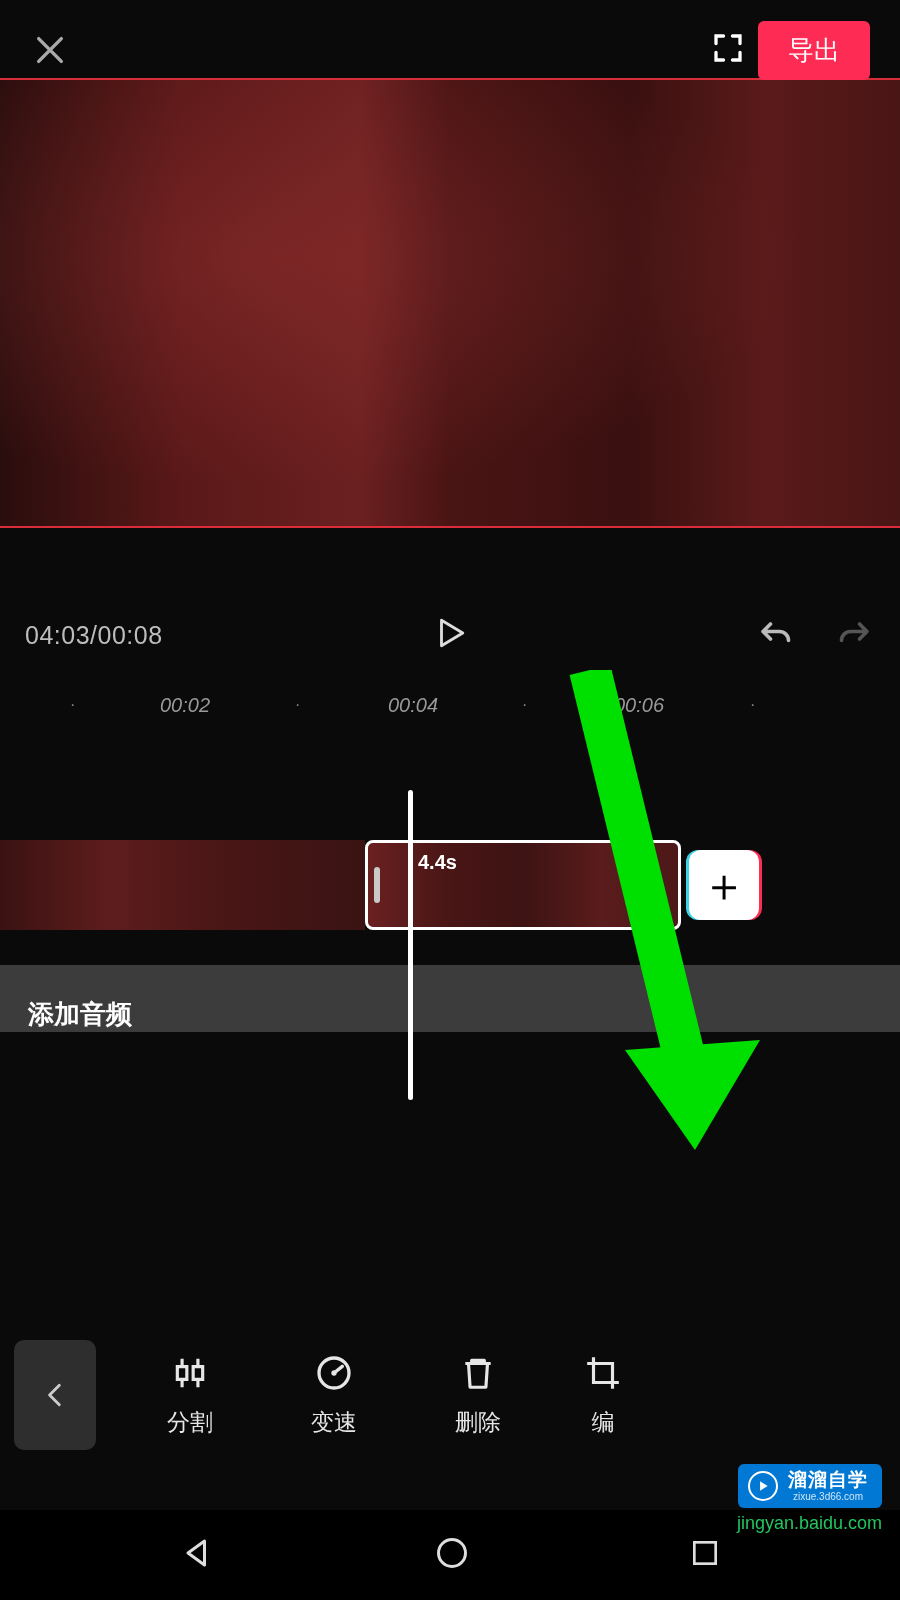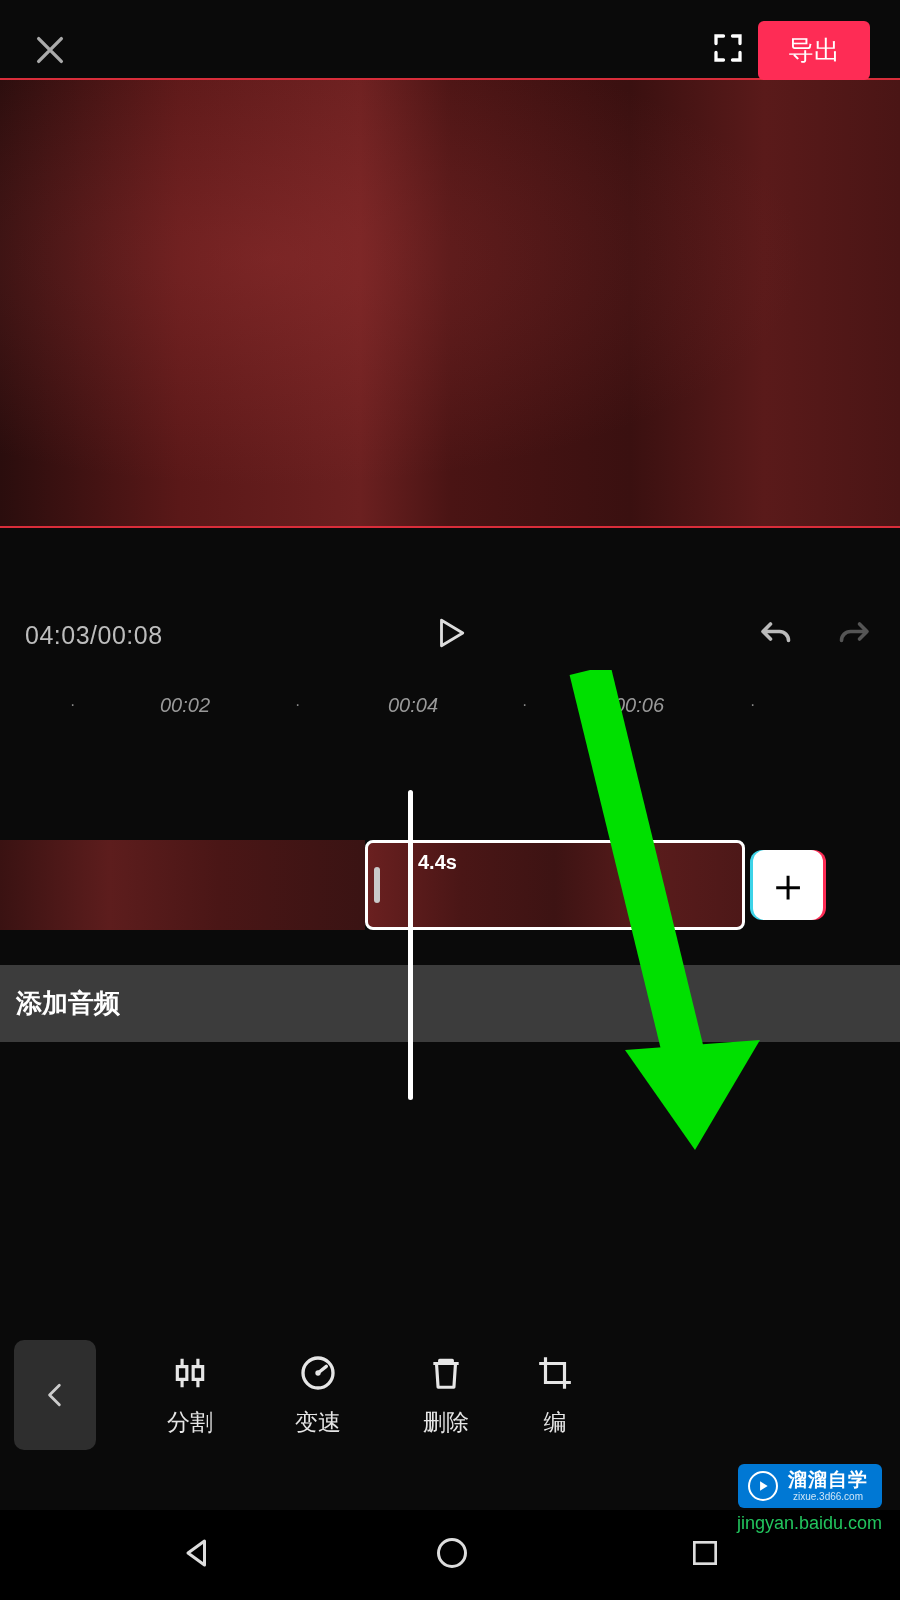--- a/index.html
+++ b/index.html
@@ -128,7 +128,7 @@
 <div class="timeline-area">
   <div class="clip-track">
     <div class="clip-unselected" style="width:365px"></div>
-    <div class="clip-selected" style="width:380px">
+    <div class="clip-selected" style="width:316px">
       <div class="clip-handle-left"></div>
       <div class="clip-duration">4.4s</div>
     </div>

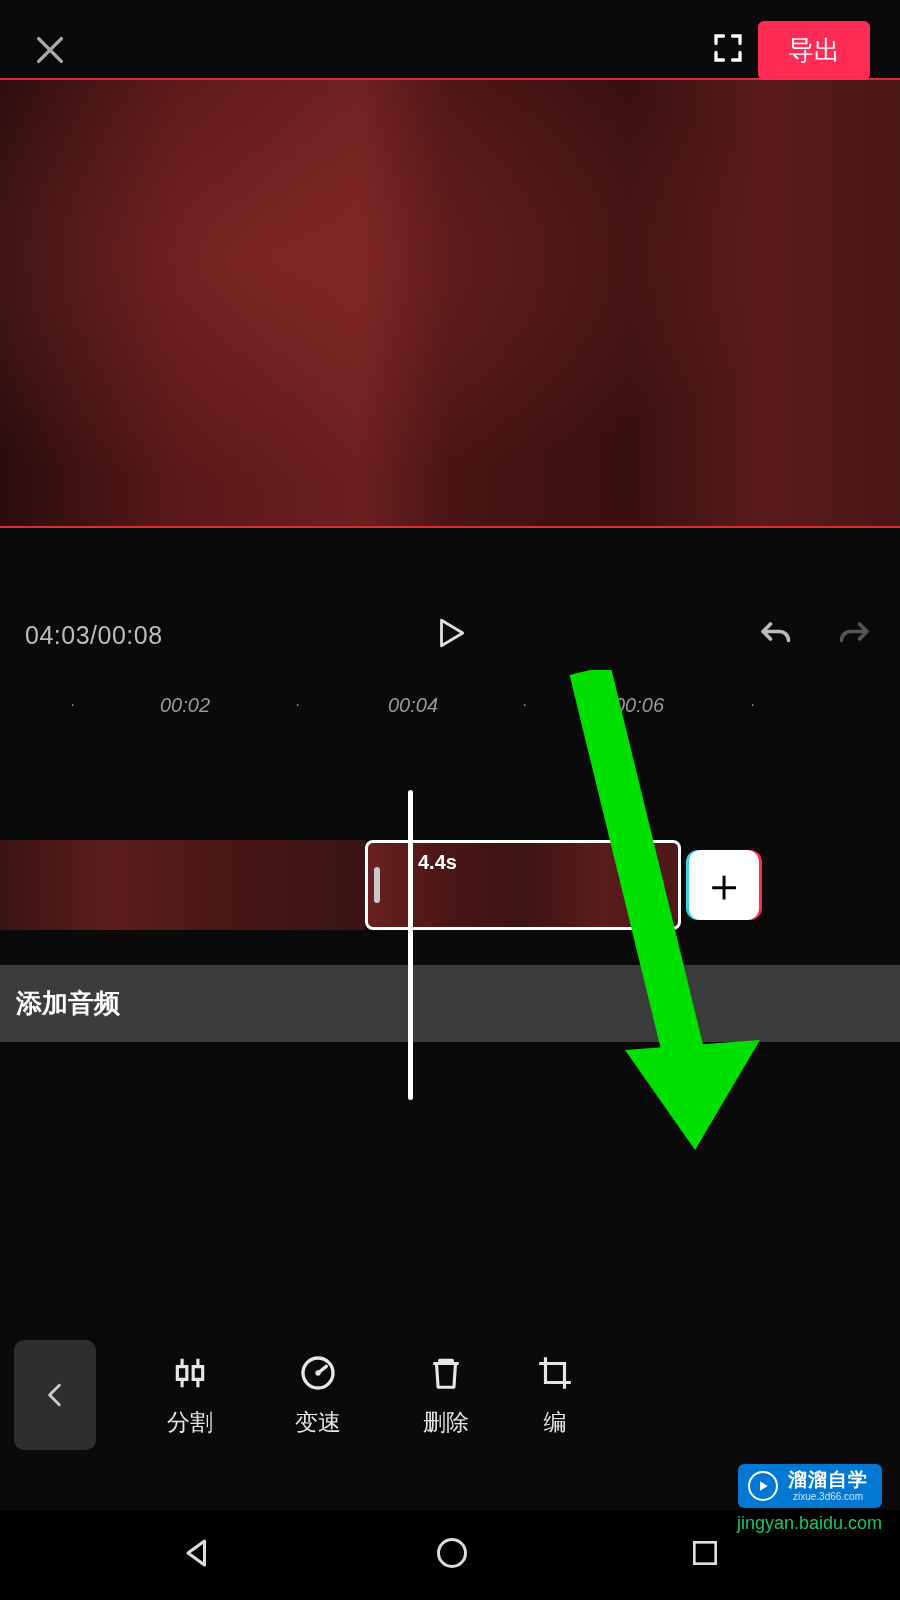--- a/index.html
+++ b/index.html
@@ -39,7 +39,7 @@
     .add-clip-btn { width: 70px; height: 70px; background: #fff; border-radius: 12px; box-shadow: -3px 0 0 #3dd3e8, 3px 0 0 #fe2c55; display: flex; align-items: center; justify-content: center; margin-left: 8px; cursor: pointer; }
     .add-clip-btn .plus { font-size: 46px; color: #000; font-weight: 300; line-height: 1; }
 
-    .audio-track { position: absolute; top: 965px; left: 0; right: 0; height: 77px; background: #3c3c3c; display: flex; align-items: center; padding: 0 16px; }
+    .audio-track { position: absolute; top: 965px; left: 0; right: 0; height: 67px; background: #3c3c3c; display: flex; align-items: flex-end; padding: 0 28px; }
     .audio-label { color: #fff; font-size: 26px; font-weight: 600; }
 
     

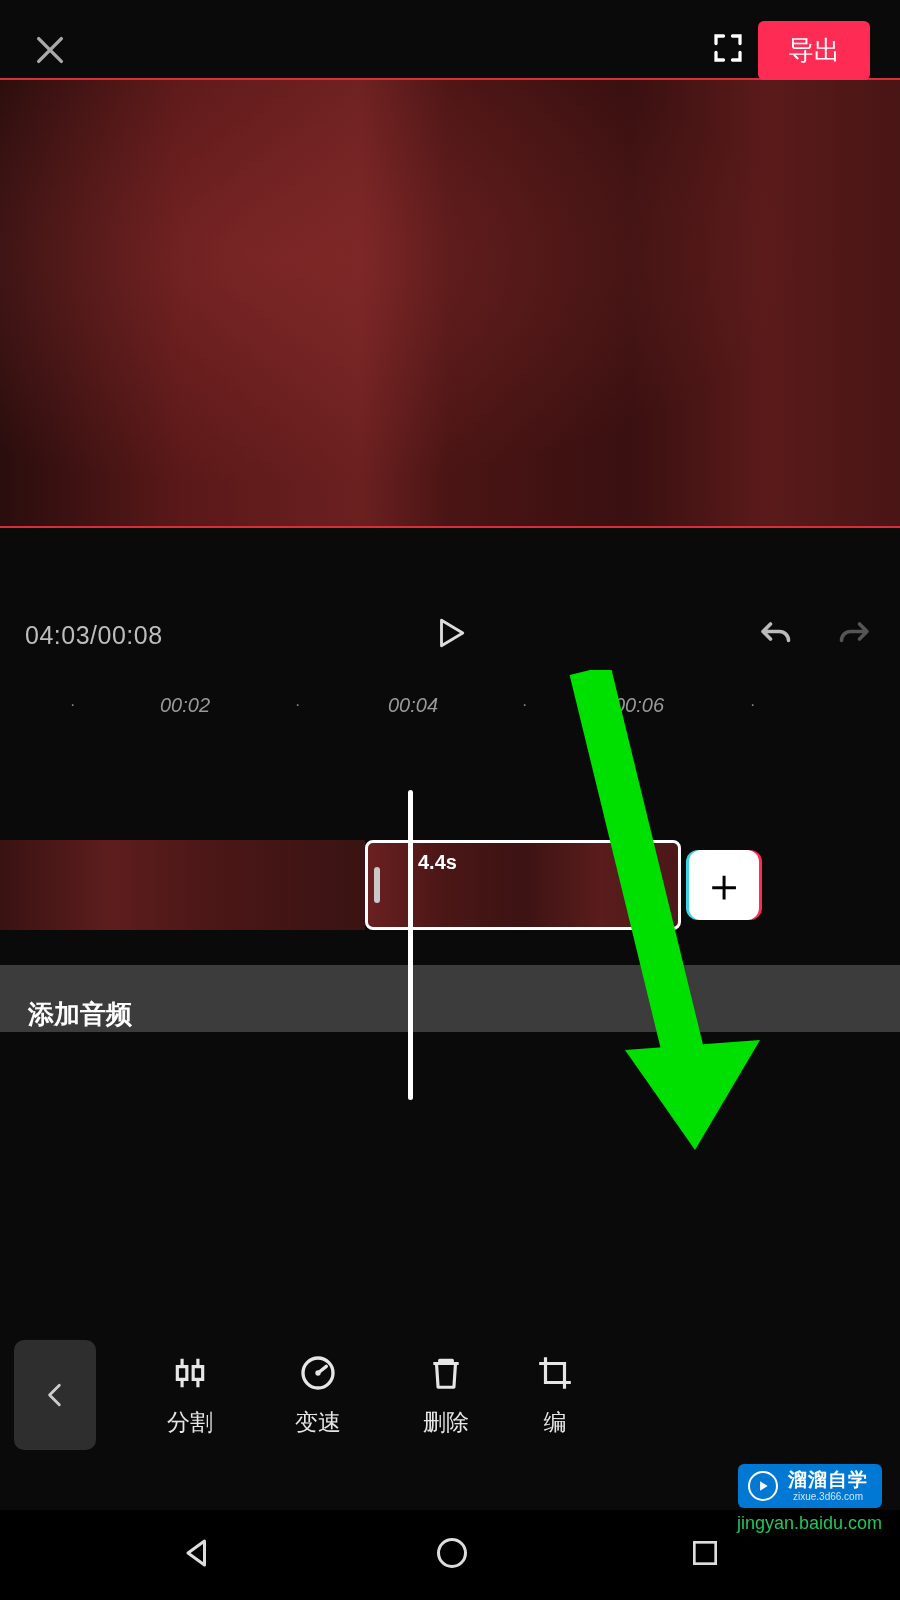--- a/index.html
+++ b/index.html
@@ -51,7 +51,7 @@
     
     .bottom-toolbar { position: absolute; bottom: 135px; left: 0; right: 0; height: 140px; display: flex; align-items: center; }
     .back-box { width: 82px; height: 110px; background: #2e2e2e; border-radius: 10px; margin-left: 14px; display: flex; align-items: center; justify-content: center; color: #ccc; cursor: pointer; }
-    .tool-strip { flex: 1; display: flex; align-items: center; justify-content: flex-start; padding-left: 30px; gap: 0; overflow: hidden; }
+    .tool-strip { flex: 1; display: flex; align-items: center; justify-content: flex-start; padding-left: 30px; gap: 16px; overflow: hidden; }
     .tool-item { width: 128px; display: flex; flex-direction: column; align-items: center; gap: 14px; color: #e6e6e6; cursor: pointer; }
     .tool-icon { height: 40px; display: flex; align-items: center; justify-content: center; }
     .tool-label { font-size: 23px; }

